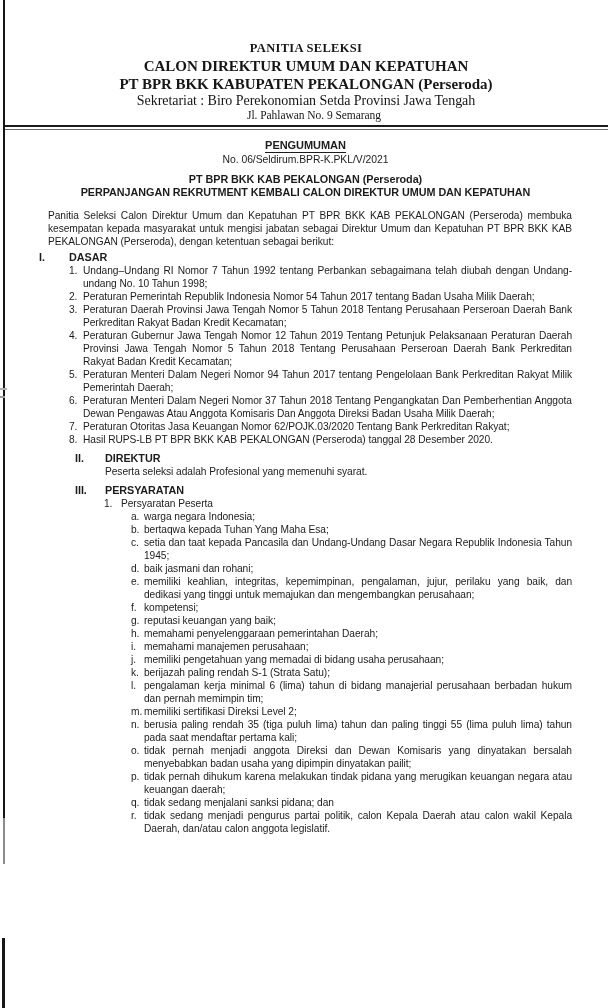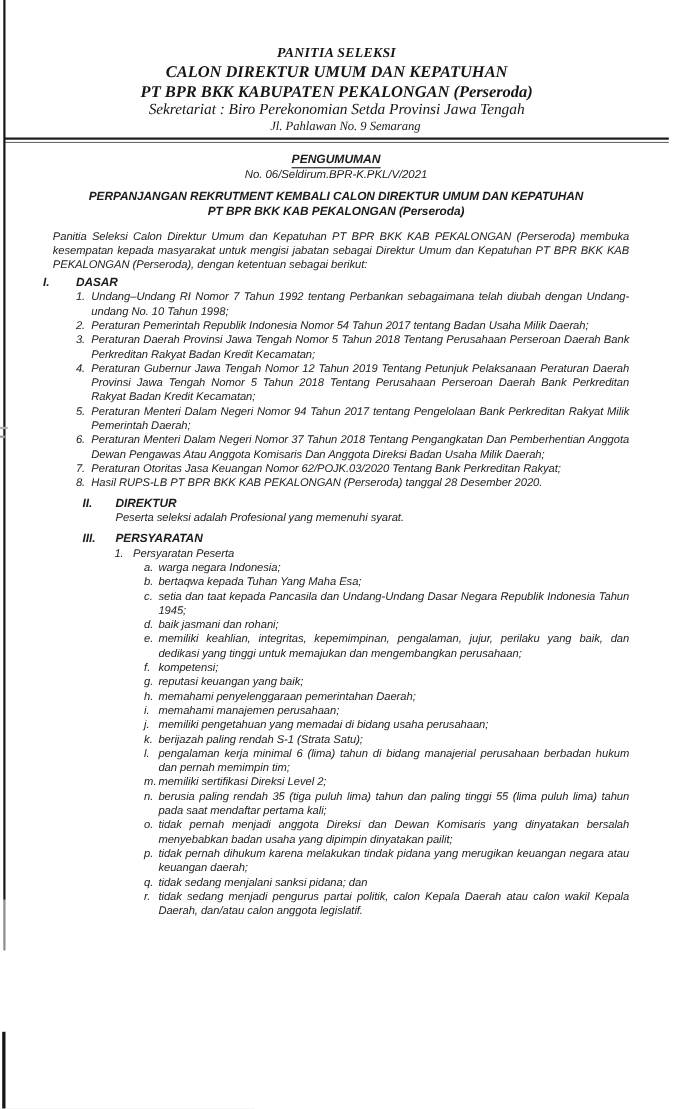--- a/index.html
+++ b/index.html
@@ -14,7 +14,6 @@
     color:#1c1c1c;
     letter-spacing:-0.05px;
     overflow:hidden;
-    font-style:italic;
   }
   
   .scan-seg1{position:absolute;left:3px;top:0;width:2px;height:818px;background:#161616;}

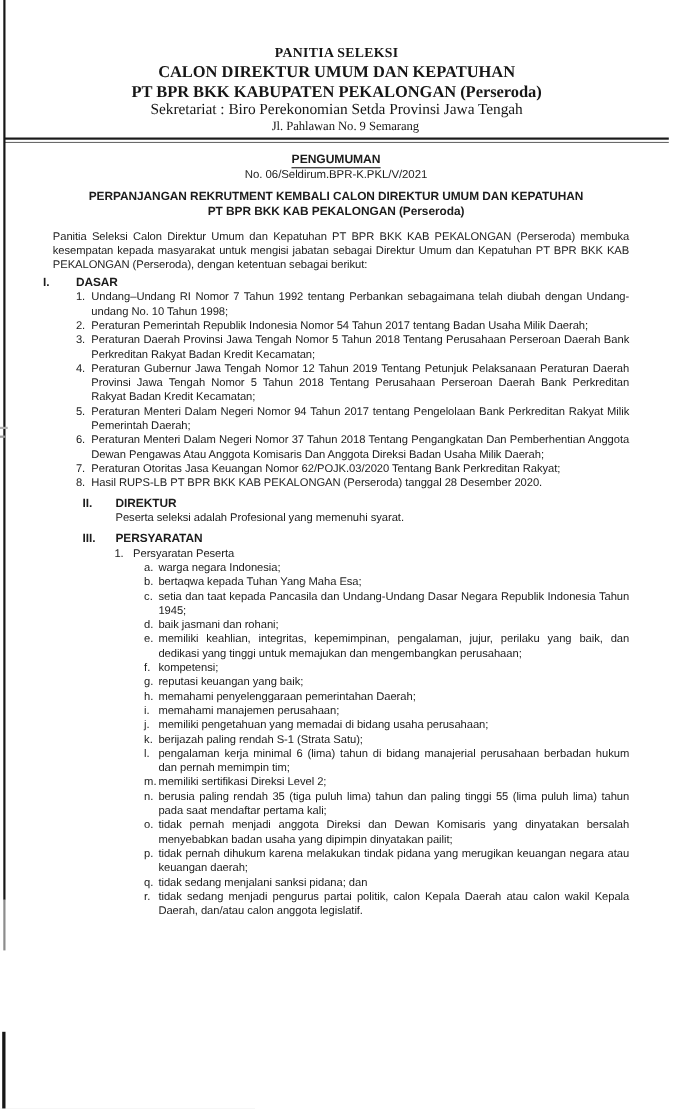--- a/index.html
+++ b/index.html
@@ -101,8 +101,8 @@
       <div class="doc-title"><span>PENGUMUMAN</span></div>
       <div class="doc-number">No. 06/Seldirum.BPR-K.PKL/V/2021</div>
       <div class="about-block">
+        <div class="subject">PT BPR BKK KAB PEKALONGAN (Perseroda)</div>
         <div class="subject">PERPANJANGAN REKRUTMENT KEMBALI CALON DIREKTUR UMUM DAN KEPATUHAN</div>
-        <div class="subject">PT BPR BKK KAB PEKALONGAN (Perseroda)</div>
       </div>
     </div>
 

